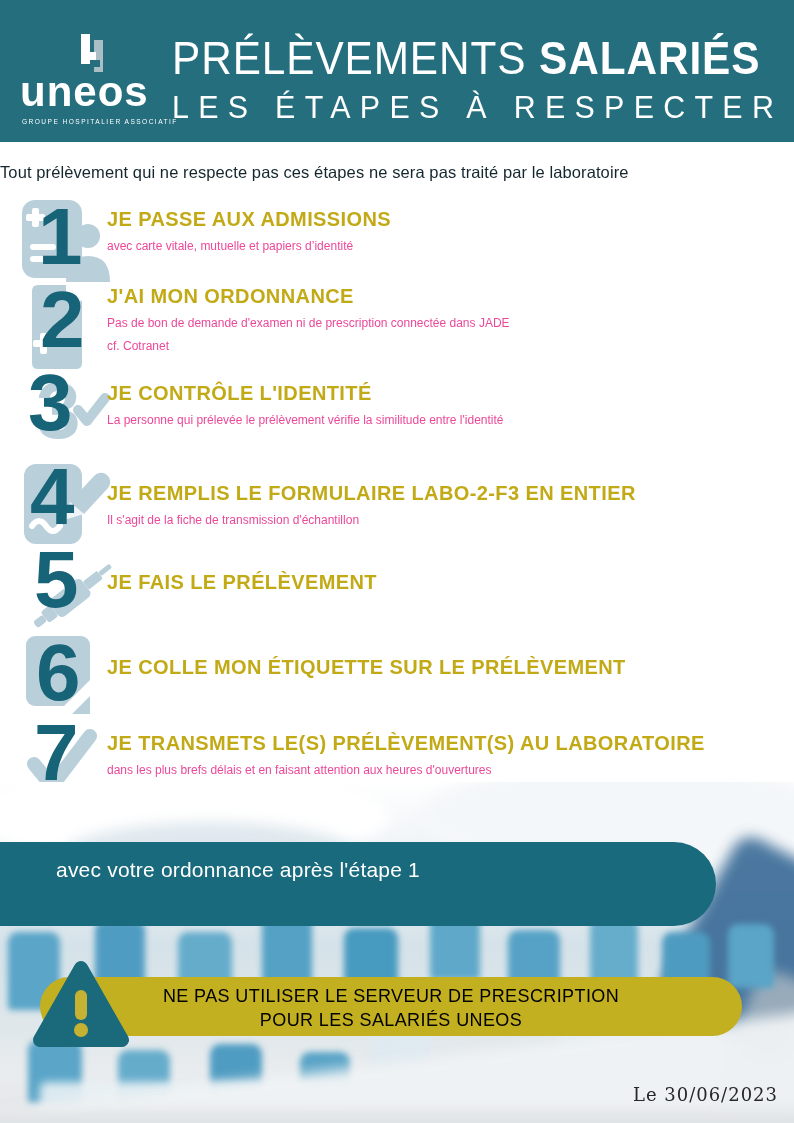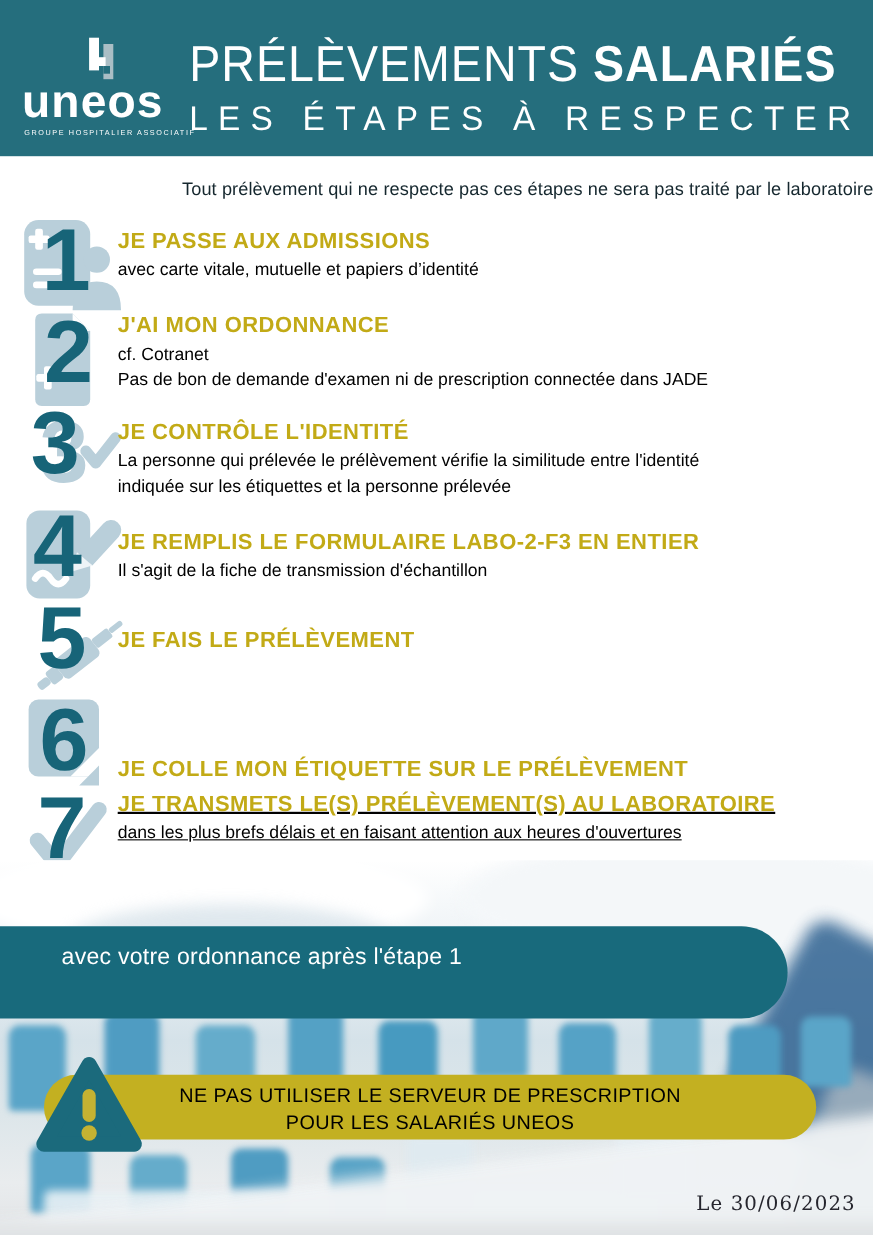--- a/index.html
+++ b/index.html
@@ -18,7 +18,7 @@
   .title-l2{margin-top:8px;font-size:31px;line-height:34px;letter-spacing:9.5px;white-space:nowrap;transform:scaleX(.98);transform-origin:left;}
 
   
-  .intro{position:absolute;left:0;top:163px;width:794px;text-align:right;font-size:16.5px;color:#15272e;letter-spacing:.1px;}
+  .intro{position:absolute;left:0;top:163px;width:794px;text-align:left;font-size:16.5px;color:#15272e;letter-spacing:.1px;}
 
   
   .step{position:absolute;left:0;width:794px;}

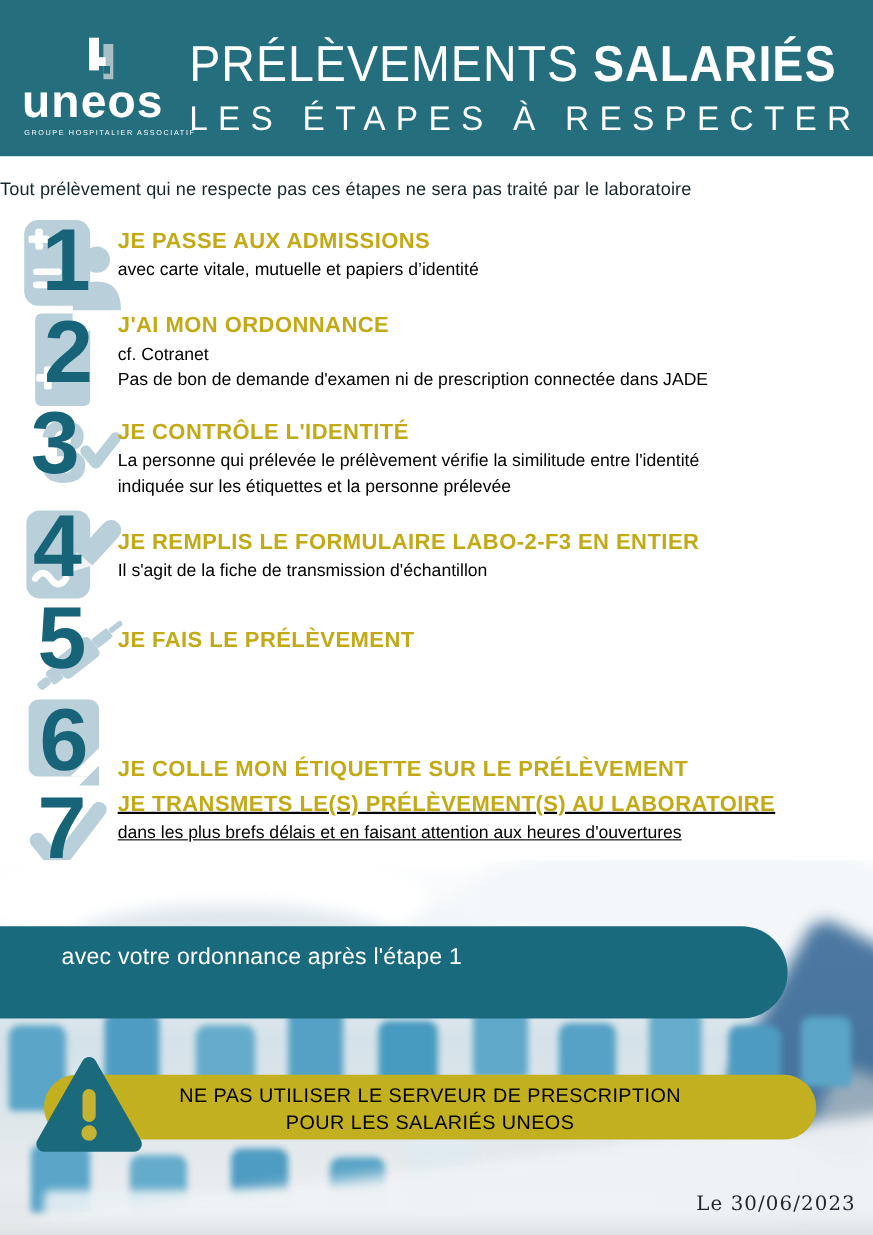--- a/index.html
+++ b/index.html
@@ -29,7 +29,7 @@
   .num-main{z-index:2;}
   .step-text{position:absolute;left:107px;right:16px;}
   .step-heading{font-size:20px;font-weight:bold;color:#c2aa16;letter-spacing:.4px;margin:0 0 4px 0;}
-  .step-body{font-size:16px;color:#000000;line-height:22.5px;}
+  .step-body{font-size:12px;color:#ec4899;line-height:22.5px;}
   .step-body span{display:block;}
 
   

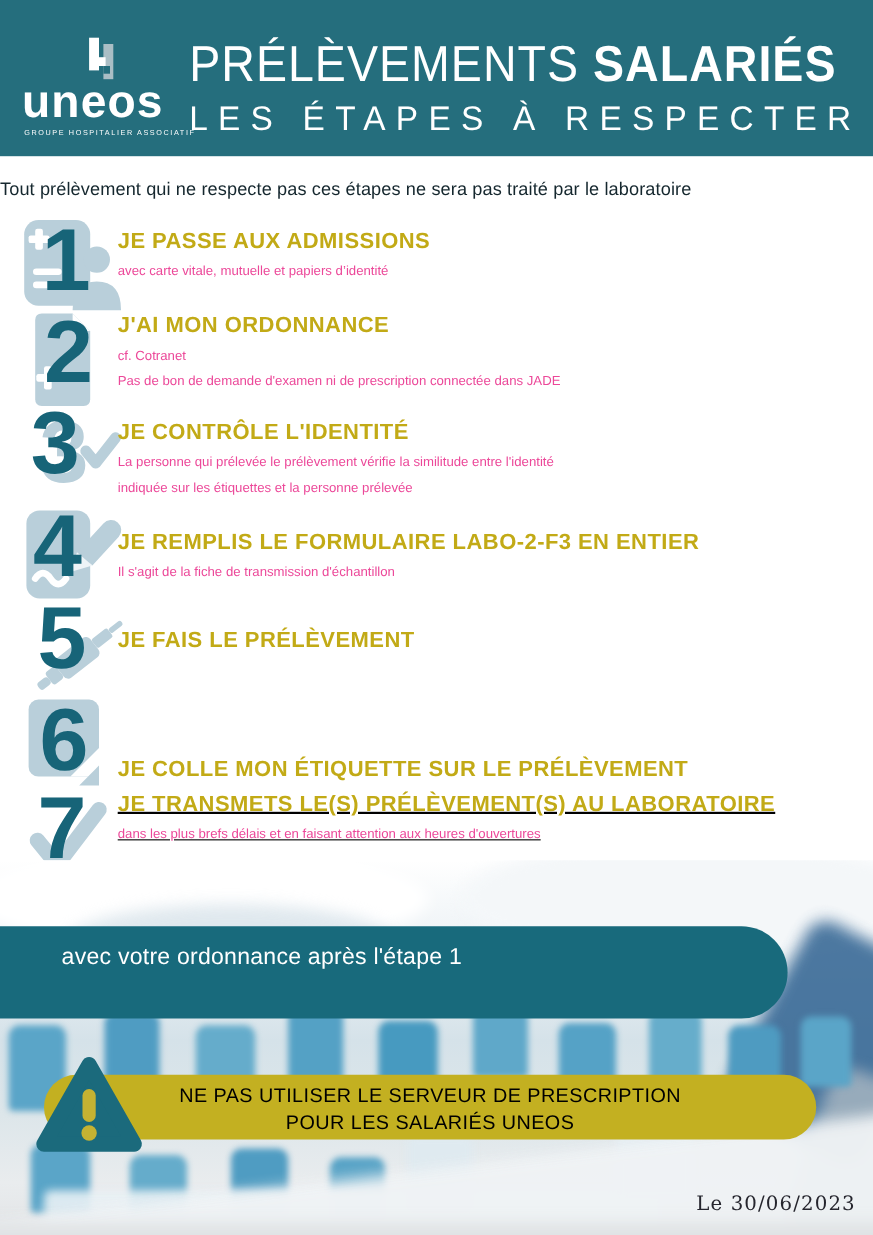--- a/index.html
+++ b/index.html
@@ -111,8 +111,8 @@
     <div class="step-text" style="top:4px;">
       <div class="step-heading">J'AI MON ORDONNANCE</div>
       <div class="step-body">
+          <span>Pas de bon de demande d'examen ni de prescription connectée dans JADE</span>
           <span>cf. Cotranet</span>
-          <span>Pas de bon de demande d'examen ni de prescription connectée dans JADE</span>
         </div>
     </div>
   </div>

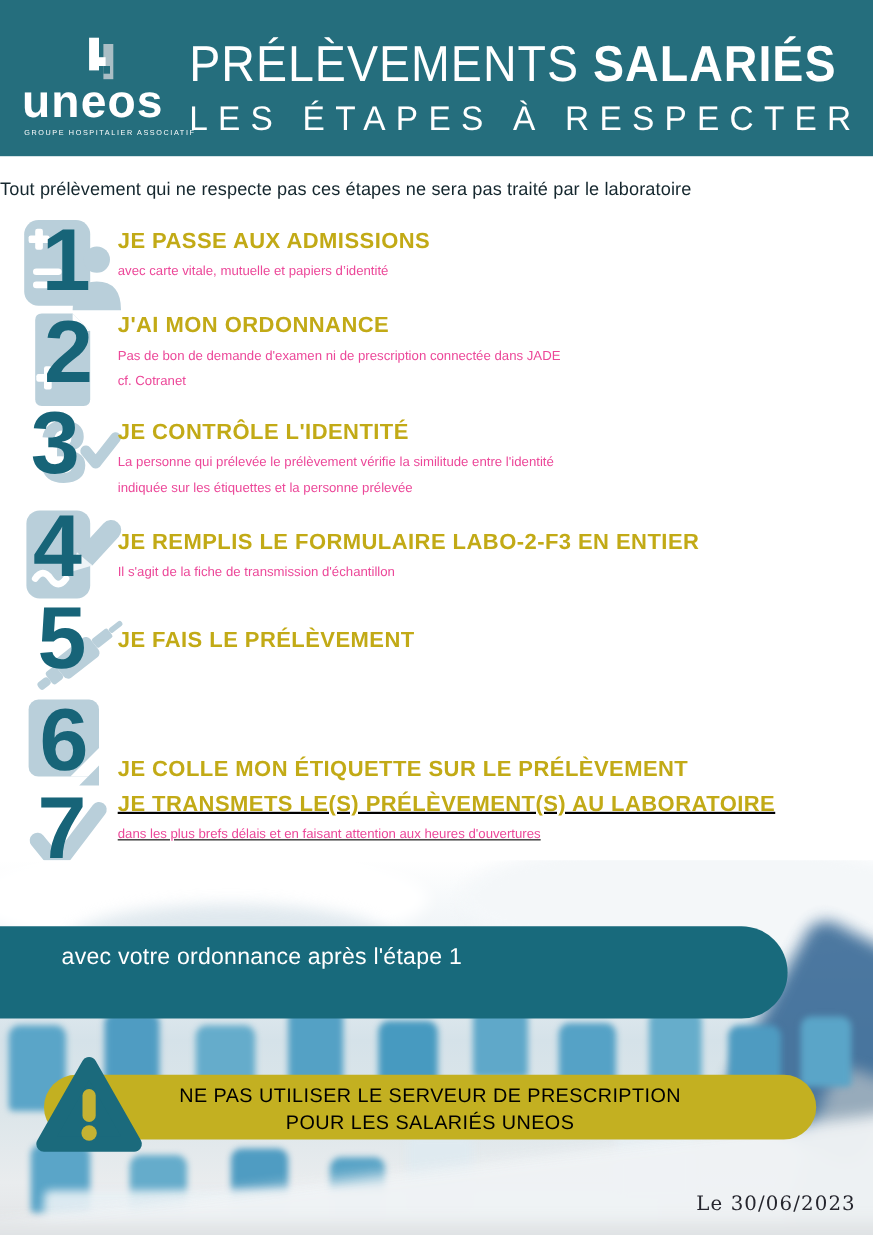--- a/index.html
+++ b/index.html
@@ -129,7 +129,6 @@
       <div class="step-heading">JE CONTRÔLE L'IDENTITÉ</div>
       <div class="step-body">
           <span>La personne qui prélevée le prélèvement vérifie la similitude entre l'identité</span>
-          <span>indiquée sur les étiquettes et la personne prélevée</span>
         </div>
     </div>
   </div>

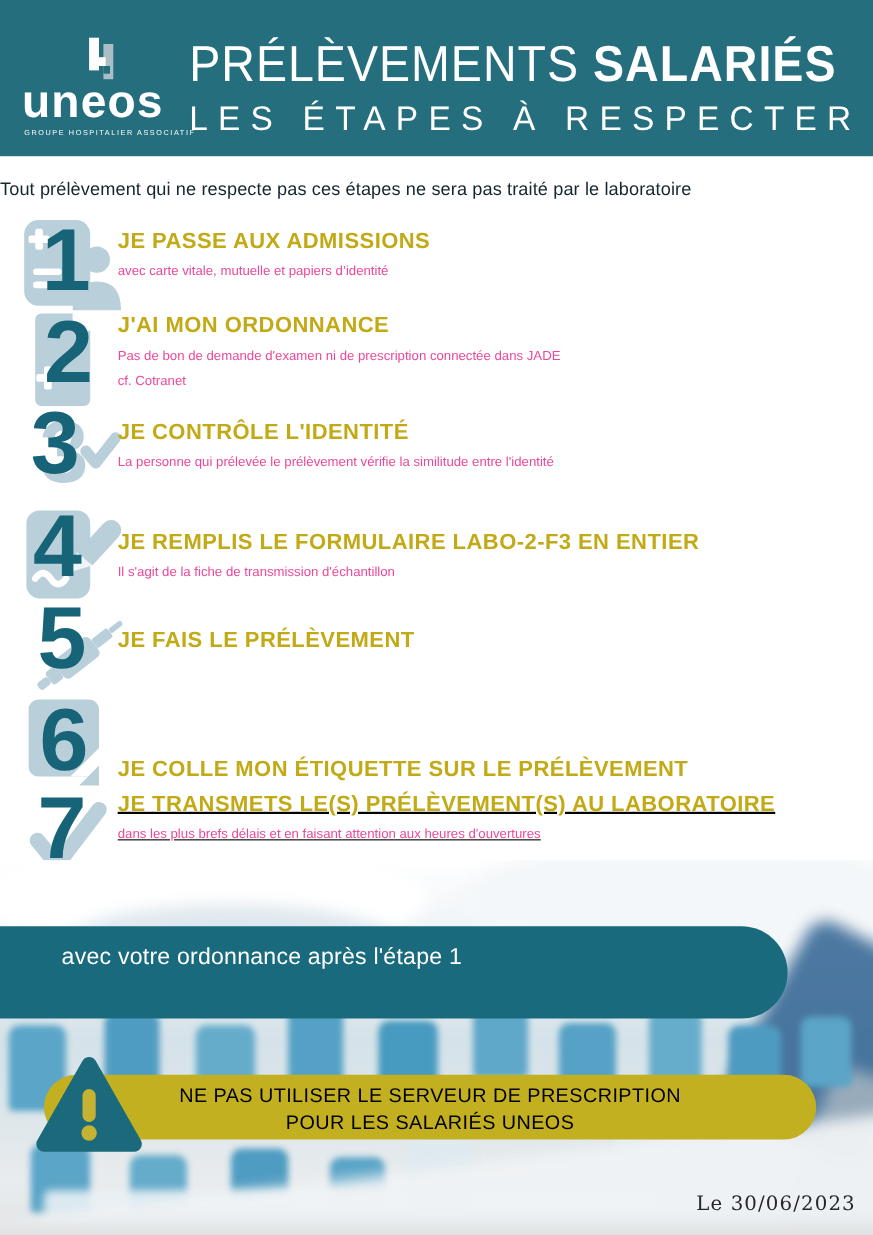--- a/index.html
+++ b/index.html
@@ -178,7 +178,7 @@
       </svg>
       <span class="num num-main" style="left:16px;top:0;">6</span>
     </div>
-    <div class="step-text" style="top:22px;margin-top:32px;">
+    <div class="step-text" style="top:22px;">
       <div class="step-heading">JE COLLE MON ÉTIQUETTE SUR LE PRÉLÈVEMENT</div>
     </div>
   </div>

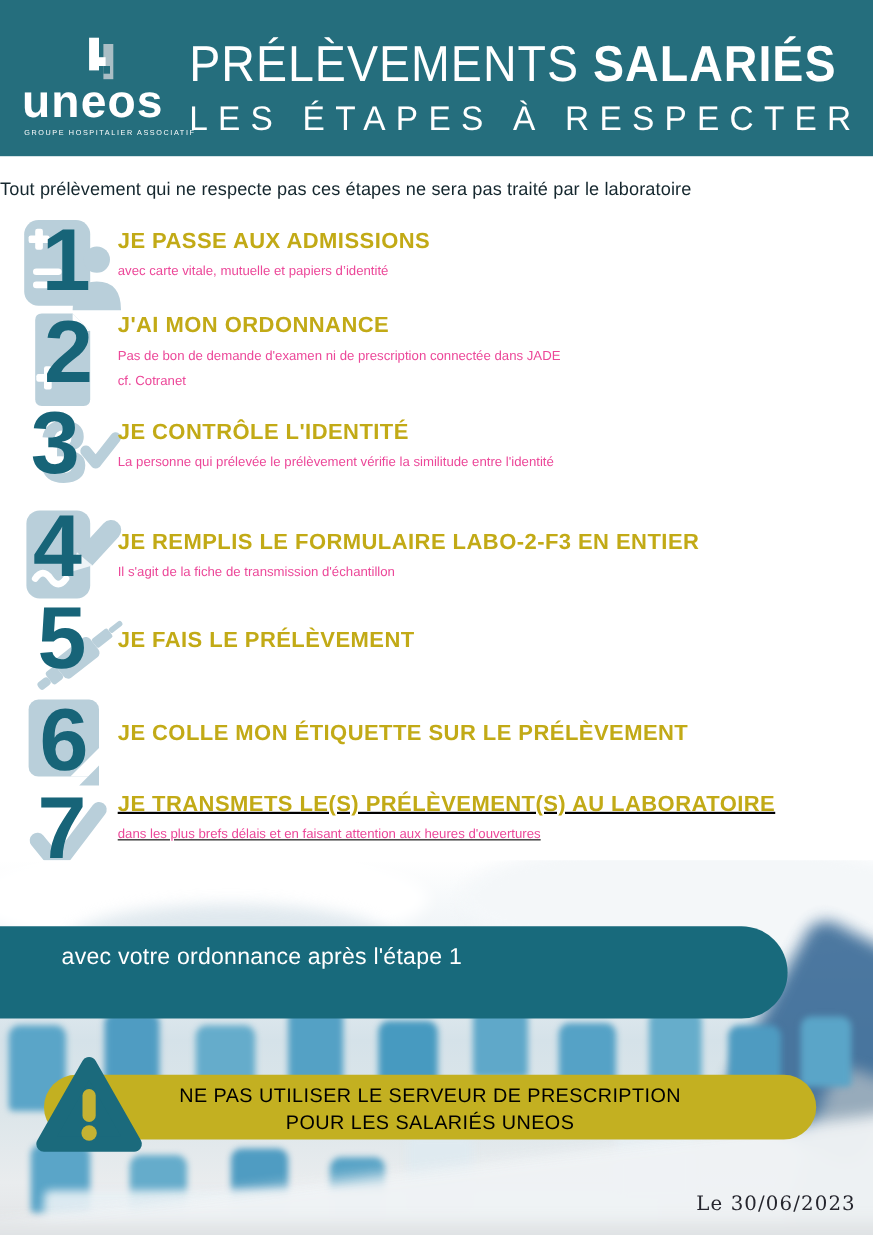--- a/index.html
+++ b/index.html
@@ -190,7 +190,7 @@
       </svg>
       <span class="num num-main" style="left:14px;top:-2px;">7</span>
     </div>
-    <div class="step-text" style="top:4px;text-decoration:underline;">
+    <div class="step-text" style="top:16px;">
       <div class="step-heading">JE TRANSMETS LE(S) PRÉLÈVEMENT(S) AU LABORATOIRE</div>
       <div class="step-body">
           <span>dans les plus brefs délais et en faisant attention aux heures d'ouvertures</span>

